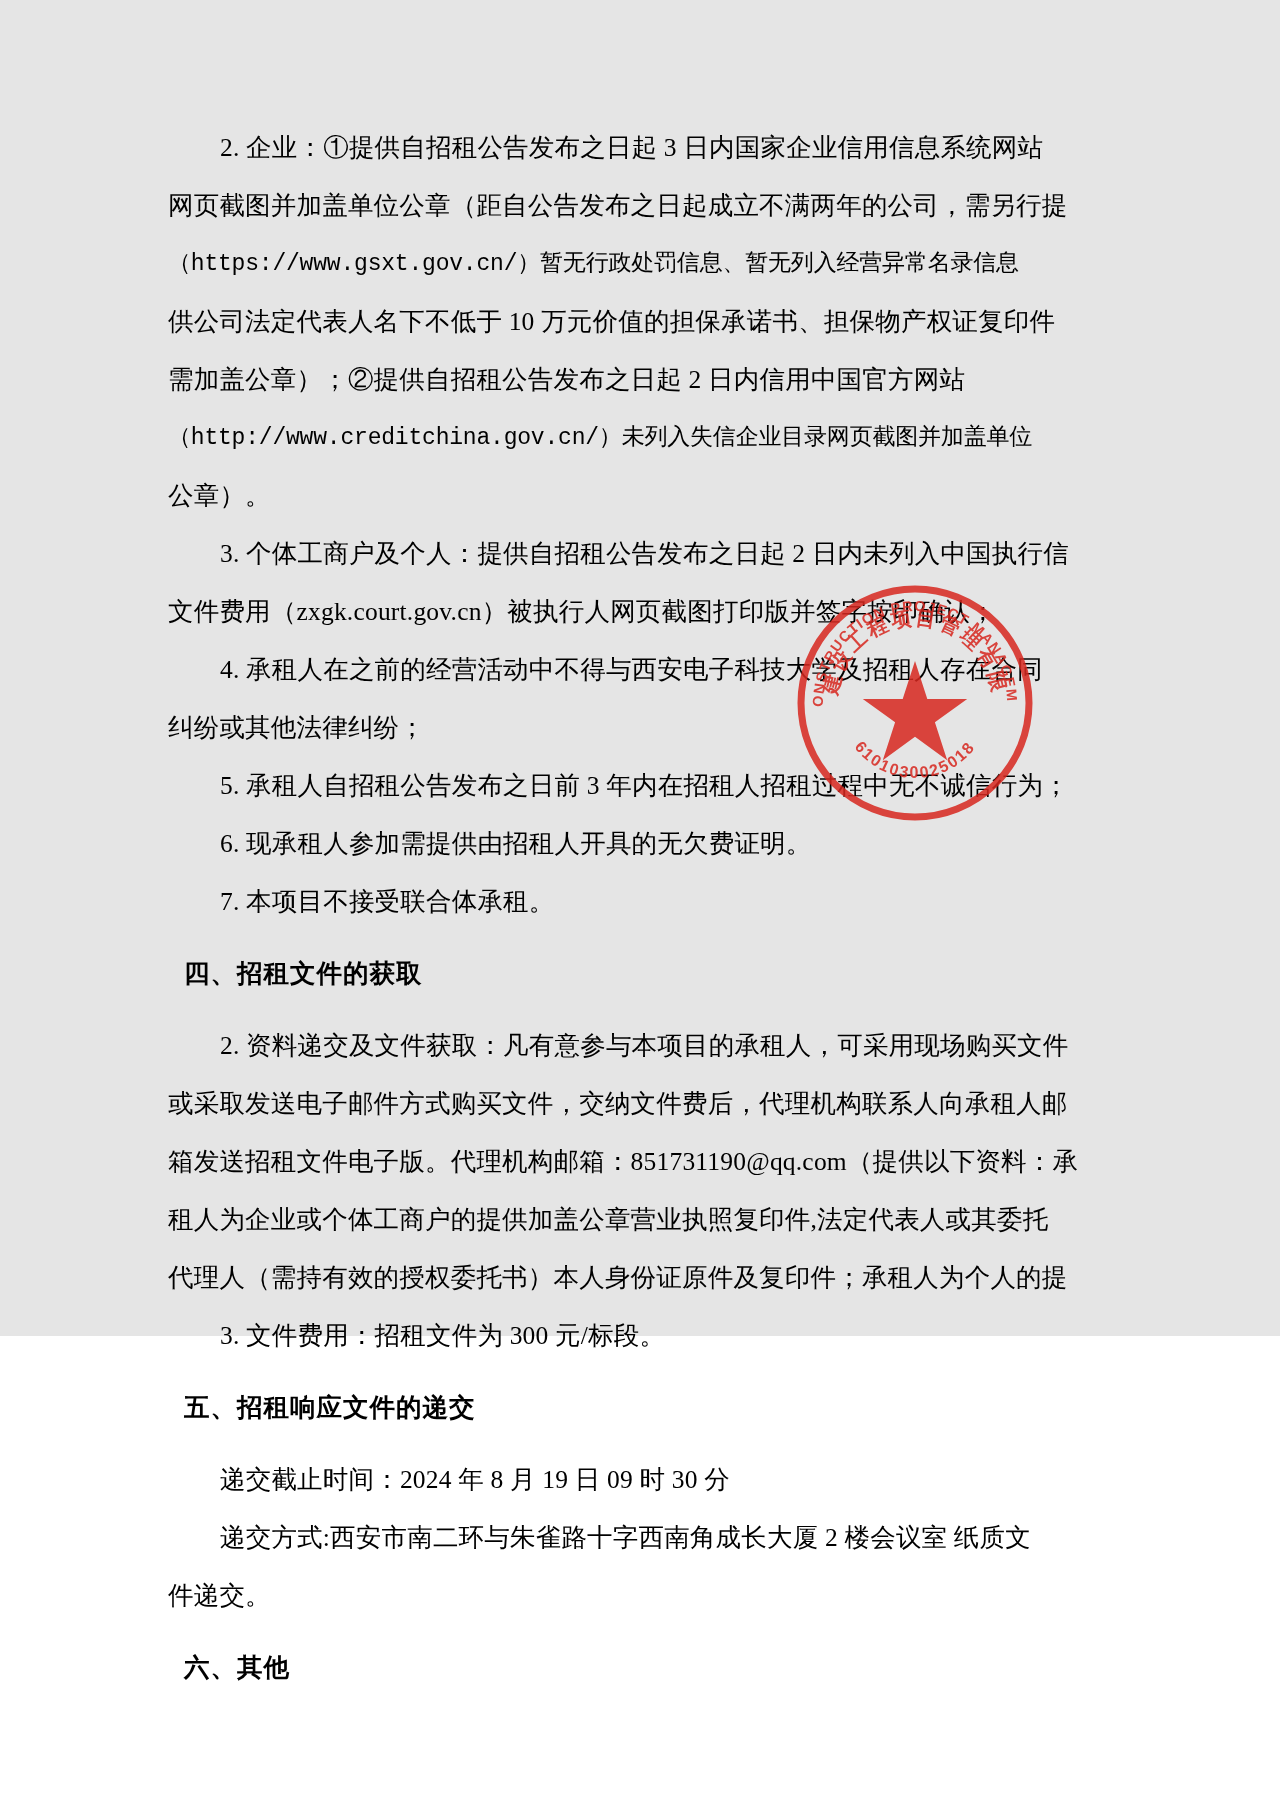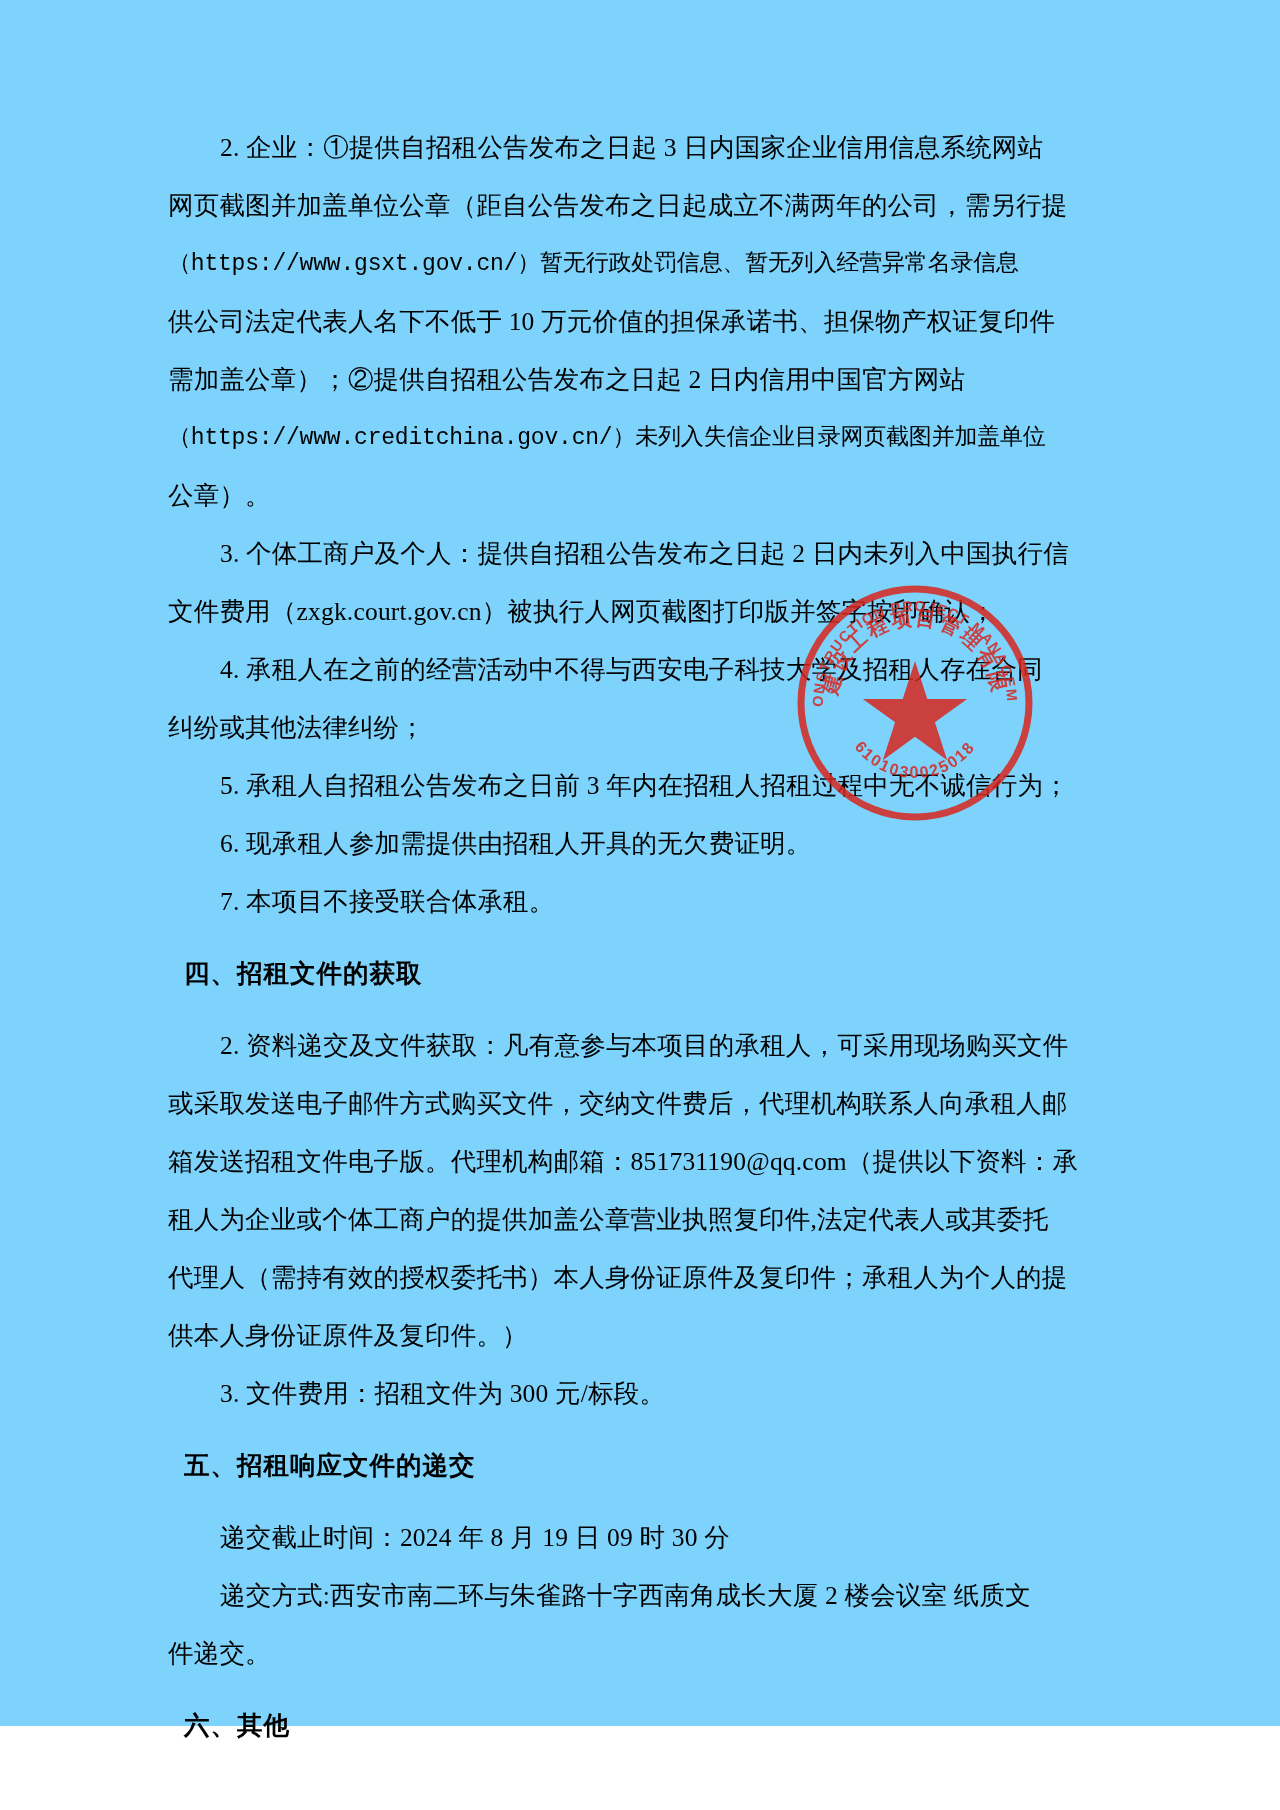--- a/index.html
+++ b/index.html
@@ -19,8 +19,8 @@
     position: absolute;
     left: 0; top: 0;
     width: 1280px;
-    height: 1726px;
-    background: #7dd3fc;
+    height: 1336px;
+    background: #e5e5e5;
   }
   .content {
     position: absolute;

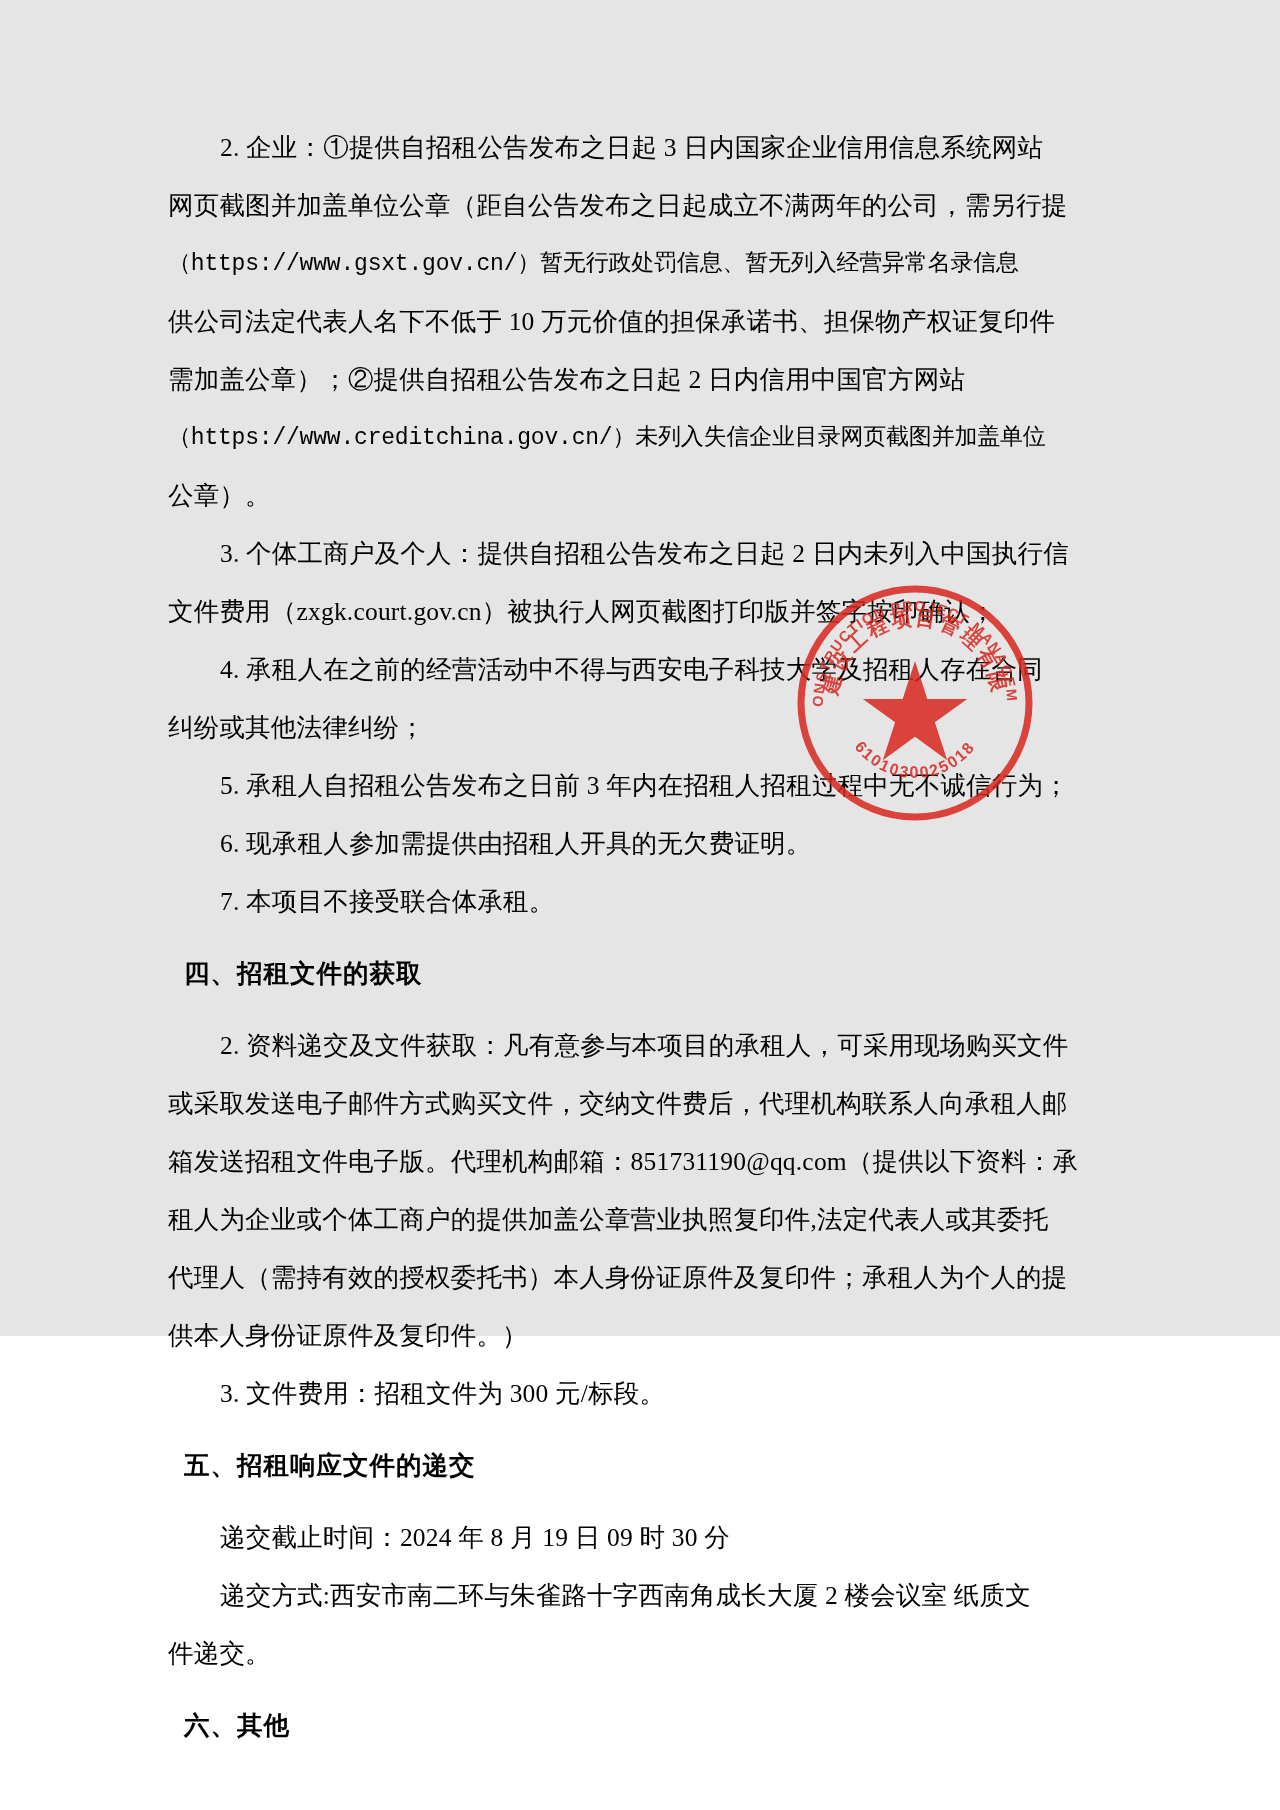--- a/index.html
+++ b/index.html
@@ -77,7 +77,7 @@
     <p class="noind mono">（https://www.gsxt.gov.cn/）暂无行政处罚信息、暂无列入经营异常名录信息</p>
     <p class="noind">供公司法定代表人名下不低于 10 万元价值的担保承诺书、担保物产权证复印件</p>
     <p class="noind">需加盖公章）；②提供自招租公告发布之日起 2 日内信用中国官方网站</p>
-    <p class="noind mono">（https://www.creditchina.gov.cn/）未列入失信企业目录网页截图并加盖单位</p>
+    <p class="noind mono">（http://www.creditchina.gov.cn/）未列入失信企业目录网页截图并加盖单位</p>
     <p class="noind">公章）。</p>
 
     <p class="ind">3. 个体工商户及个人：提供自招租公告发布之日起 2 日内未列入中国执行信</p>

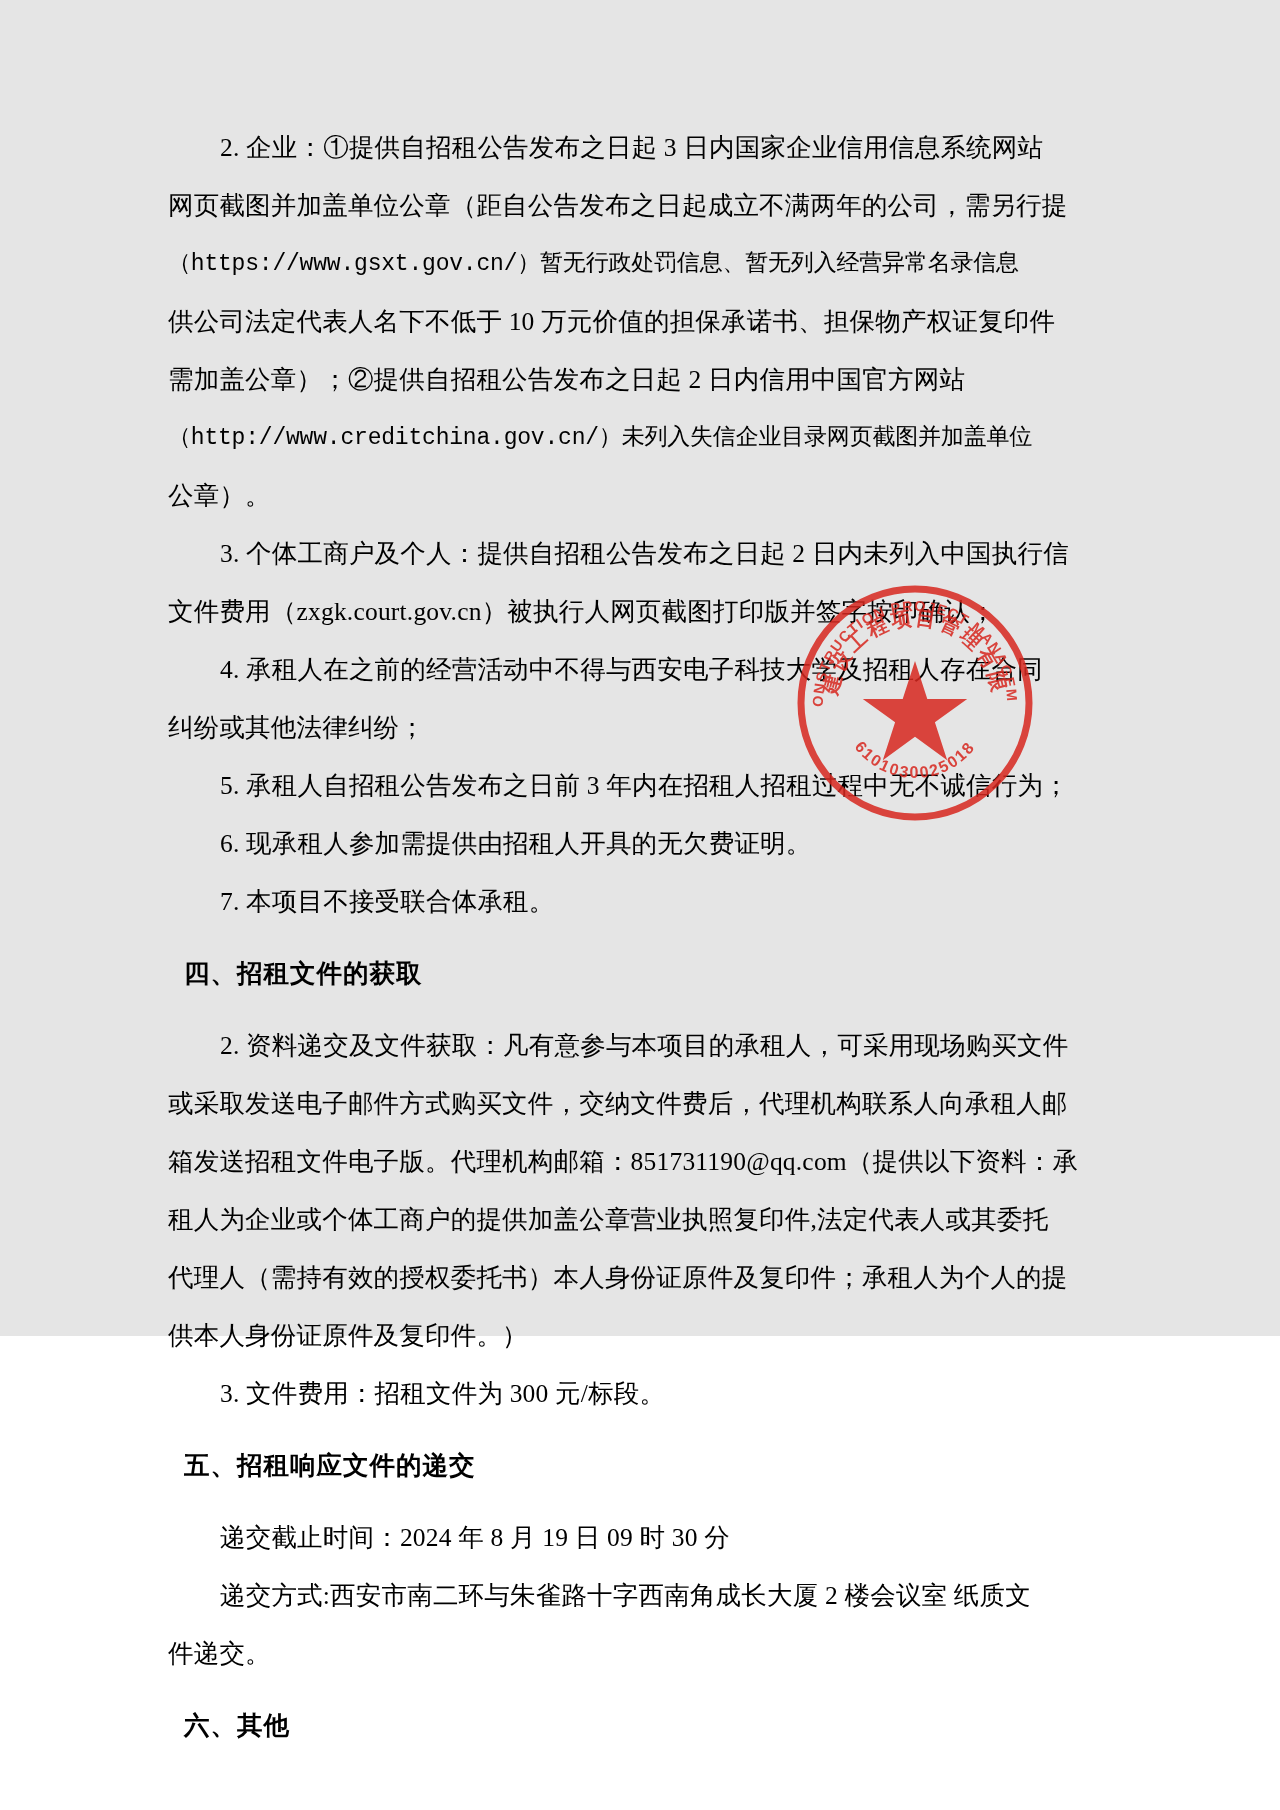--- a/index.html
+++ b/index.html
@@ -99,7 +99,6 @@
     <p class="noind">箱发送招租文件电子版。代理机构邮箱：851731190@qq.com（提供以下资料：承</p>
     <p class="noind">租人为企业或个体工商户的提供加盖公章营业执照复印件,法定代表人或其委托</p>
     <p class="noind">代理人（需持有效的授权委托书）本人身份证原件及复印件；承租人为个人的提</p>
-    <p class="noind">供本人身份证原件及复印件。）</p>
 
     <p class="ind">3. 文件费用：招租文件为 300 元/标段。</p>
 

